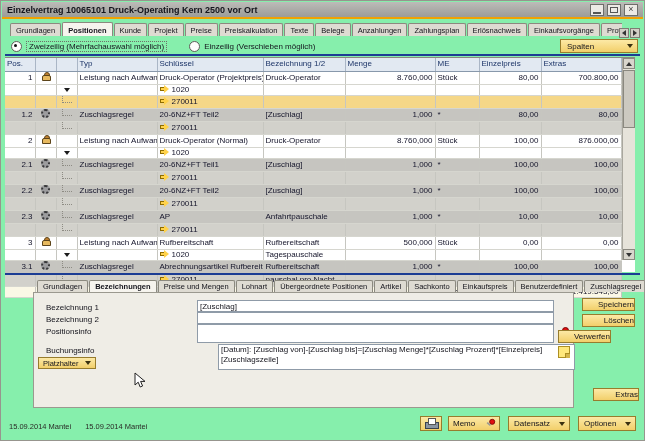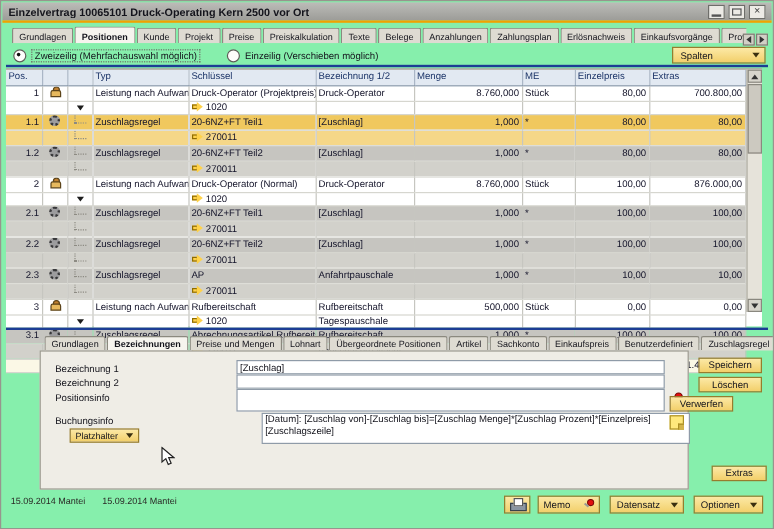--- a/index.html
+++ b/index.html
@@ -207,18 +207,6 @@
             <td class="cnum"></td>
             <td class="cnum"></td>
           </tr>
-          <tr class="bg-sel">
-            <td class="cpos">1.1</td>
-            <td class="cicon"><span class="gearicon"></span></td>
-            <td class="cexp"><span class="tree"></span></td>
-            <td class="ctyp">Zuschlagsregel</td>
-            <td class="ckey">20-6NZ+FT Teil1</td>
-            <td class="cbez">[Zuschlag]</td>
-            <td class="cnum">1,000</td>
-            <td class="cme">*</td>
-            <td class="cnum">80,00</td>
-            <td class="cnum">80,00</td>
-          </tr>
           <tr class="bg-selsub">
             <td class="cpos"></td>
             <td class="cicon"></td>

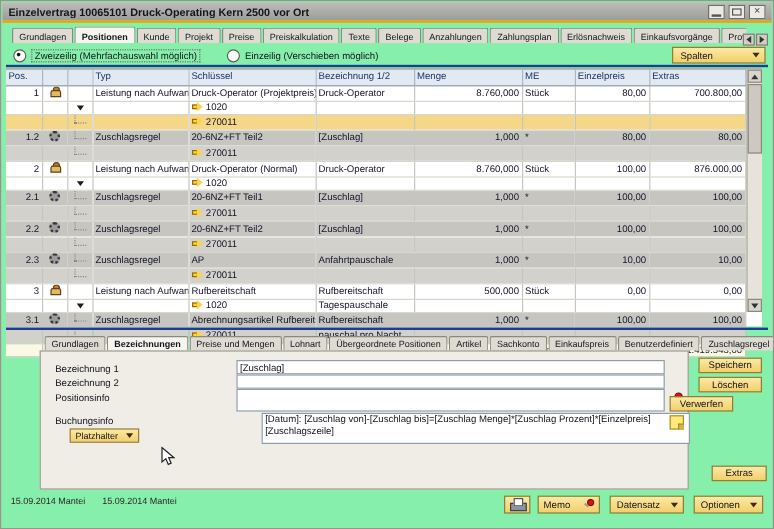--- a/index.html
+++ b/index.html
@@ -88,7 +88,7 @@
   .noteicon{position:relative;display:inline-block;width:10px;height:10px;background:#ffe87c;border:1px solid #ac8f24}
   .noteicon::after{content:'';position:absolute;right:-1px;bottom:-1px;width:4px;height:4px;background:#d3b44a;border-left:1px solid #ac8f24;border-top:1px solid #ac8f24}
   .ddph{position:absolute;left:24px;width:58px;height:12px;padding-left:4px;font-size:7.5px}
-  .sidebtn{position:absolute;width:53px;height:13px;justify-content:center;font-size:8px}
+  .sidebtn{position:absolute;width:53px;height:13px;justify-content:flex-end;font-size:8px}
   
   .statusbar{position:absolute;left:0;right:0;top:412px;height:18px;display:flex;align-items:flex-start;padding:0 8px;box-sizing:border-box}
   .stext{font-size:7.5px;color:#2a2a26;margin-right:14px;white-space:nowrap}

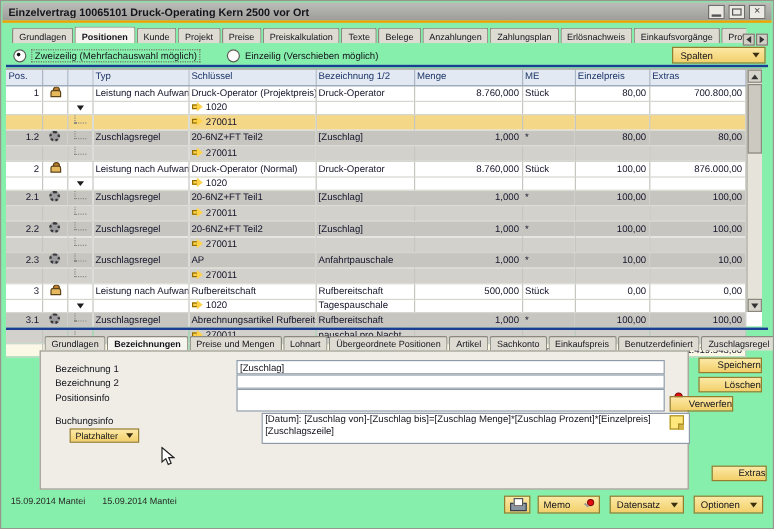--- a/index.html
+++ b/index.html
@@ -87,7 +87,7 @@
   .pin::after{content:'';position:absolute;left:0px;top:5px;width:5px;height:2px;background:#9a9a94;transform:rotate(40deg)}
   .noteicon{position:relative;display:inline-block;width:10px;height:10px;background:#ffe87c;border:1px solid #ac8f24}
   .noteicon::after{content:'';position:absolute;right:-1px;bottom:-1px;width:4px;height:4px;background:#d3b44a;border-left:1px solid #ac8f24;border-top:1px solid #ac8f24}
-  .ddph{position:absolute;left:24px;width:58px;height:12px;padding-left:4px;font-size:7.5px}
+  .ddph{position:absolute;left:4px;width:58px;height:12px;padding-left:4px;font-size:7.5px}
   .sidebtn{position:absolute;width:53px;height:13px;justify-content:flex-end;font-size:8px}
   
   .statusbar{position:absolute;left:0;right:0;top:412px;height:18px;display:flex;align-items:flex-start;padding:0 8px;box-sizing:border-box}

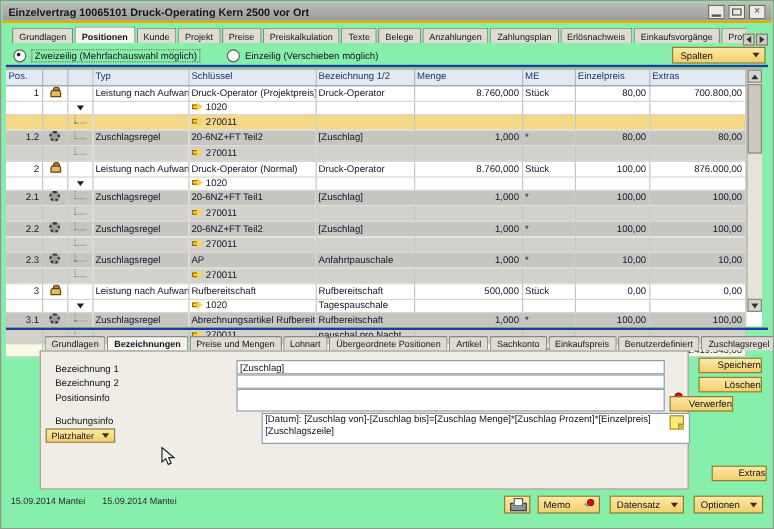--- a/index.html
+++ b/index.html
@@ -90,7 +90,7 @@
   .ddph{position:absolute;left:4px;width:58px;height:12px;padding-left:4px;font-size:7.5px}
   .sidebtn{position:absolute;width:53px;height:13px;justify-content:flex-end;font-size:8px}
   
-  .statusbar{position:absolute;left:0;right:0;top:412px;height:18px;display:flex;align-items:flex-start;padding:0 8px;box-sizing:border-box}
+  .statusbar{position:absolute;left:0;right:0;top:412px;height:18px;display:flex;align-items:flex-end;padding:0 8px;box-sizing:border-box}
   .stext{font-size:7.5px;color:#2a2a26;margin-right:14px;white-space:nowrap}
   .printicon{position:relative;width:13px;height:11px;display:inline-block}
   .printicon::before{content:'';position:absolute;left:0;top:4px;width:12px;height:5px;background:#8a95a2;border:1px solid #39424c}

